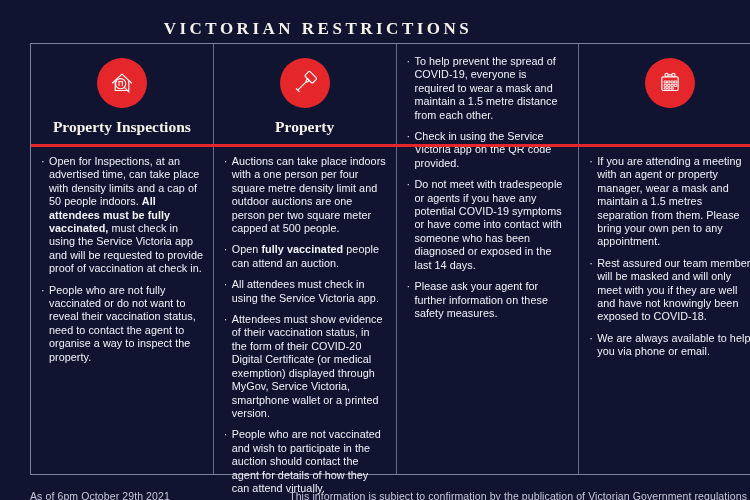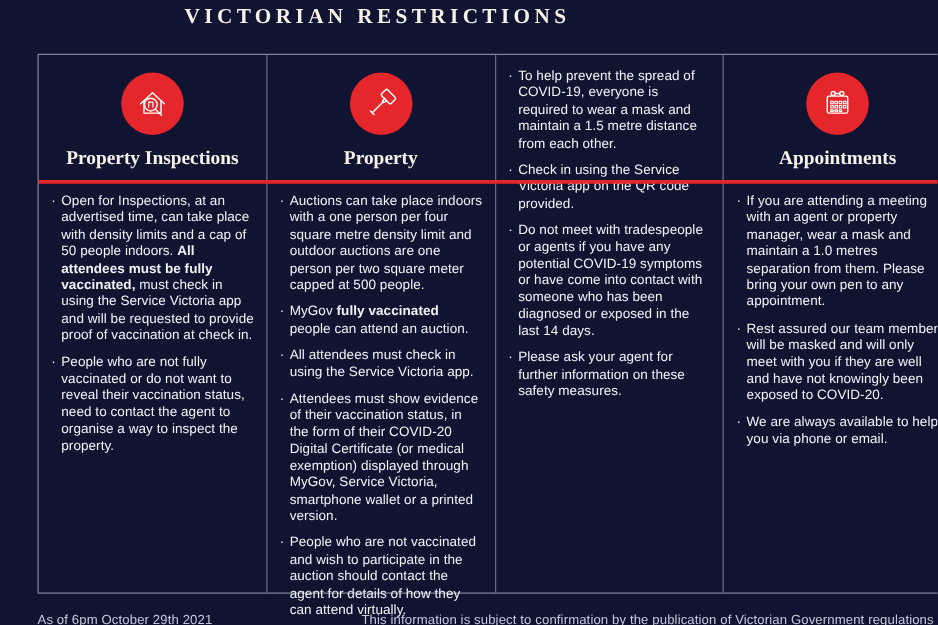--- a/index.html
+++ b/index.html
@@ -19,7 +19,7 @@
     font-size: 17px;
     letter-spacing: 3.5px;
     color: #f6f2ea;
-    margin: 0;
+    margin: 16px;
     padding-top: 3px;
   }
   .table {

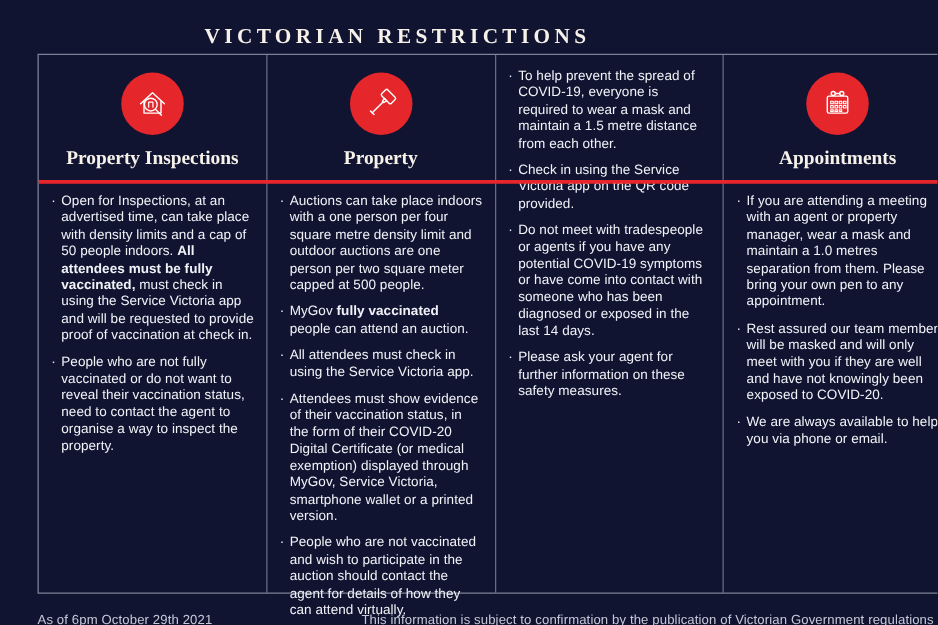--- a/index.html
+++ b/index.html
@@ -217,7 +217,6 @@
               </g>
             </svg>
           </div>
-      <div class="col-title">Appointments</div>
     </div>
     <div class="col-body">
           <div class="bullet">

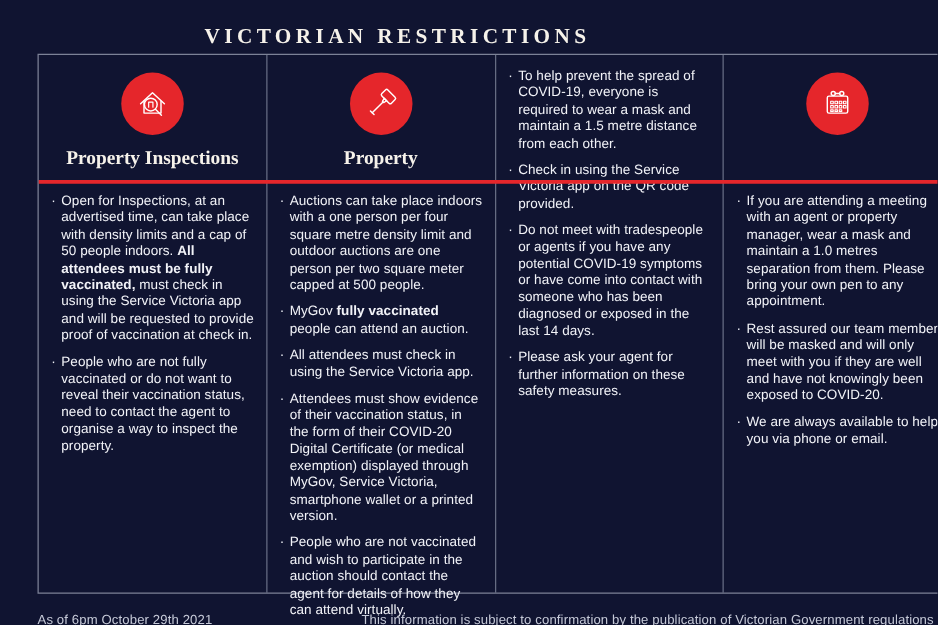--- a/index.html
+++ b/index.html
@@ -221,7 +221,7 @@
     <div class="col-body">
           <div class="bullet">
             <span class="bullet-marker">·</span>
-            <span class="bullet-text"><span>If you are attending a meeting with an agent or property manager, wear a mask and maintain a 1.0 metres separation from them. Please bring your own pen to any appointment.</span></span>
+            <span class="bullet-text"><span>If you are attending a meeting with an agent or property manager, wear a mask and maintain a 1.5 metres separation from them. Please bring your own pen to any appointment.</span></span>
           </div>
           <div class="bullet">
             <span class="bullet-marker">·</span>

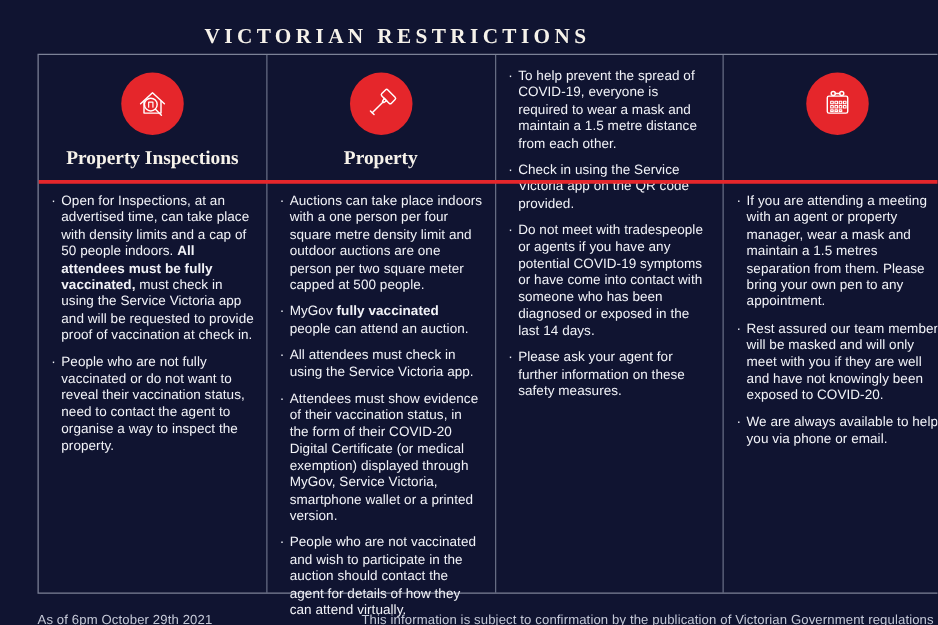--- a/index.html
+++ b/index.html
@@ -156,7 +156,7 @@
           </div>
           <div class="bullet">
             <span class="bullet-marker">·</span>
-            <span class="bullet-text"><span>MyGov </span><b>fully vaccinated</b><span> people can attend an auction.</span></span>
+            <span class="bullet-text"><span>Open </span><b>fully vaccinated</b><span> people can attend an auction.</span></span>
           </div>
           <div class="bullet">
             <span class="bullet-marker">·</span>

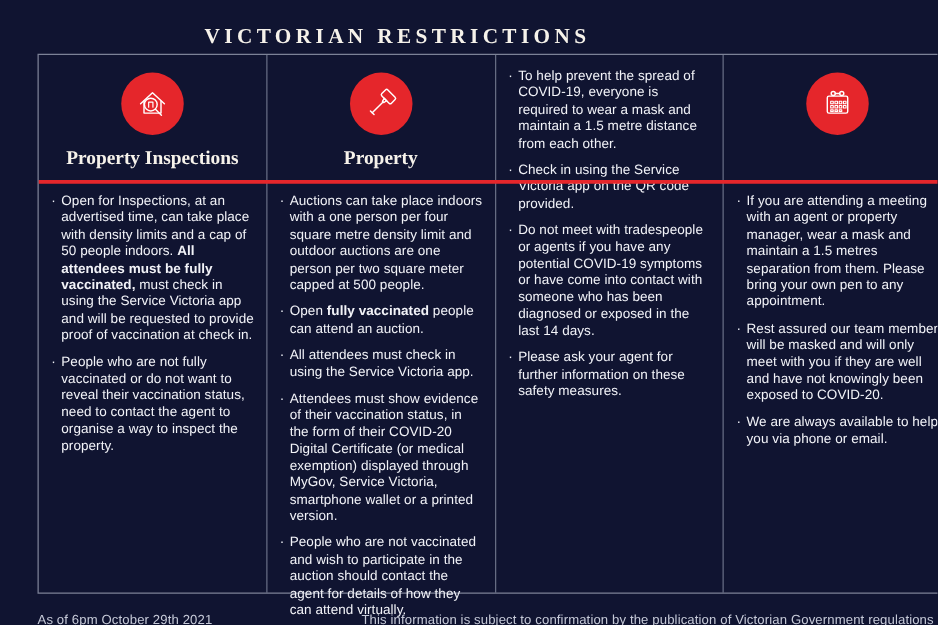--- a/index.html
+++ b/index.html
@@ -225,7 +225,7 @@
           </div>
           <div class="bullet">
             <span class="bullet-marker">·</span>
-            <span class="bullet-text"><span>Rest assured our team member will be masked and will only meet with you if they are well and have not knowingly been exposed to COVID-20.</span></span>
+            <span class="bullet-text"><span>Rest assured our team member will be masked and will only meet with you if they are well and have not knowingly been exposed to COVID-18.</span></span>
           </div>
           <div class="bullet">
             <span class="bullet-marker">·</span>

